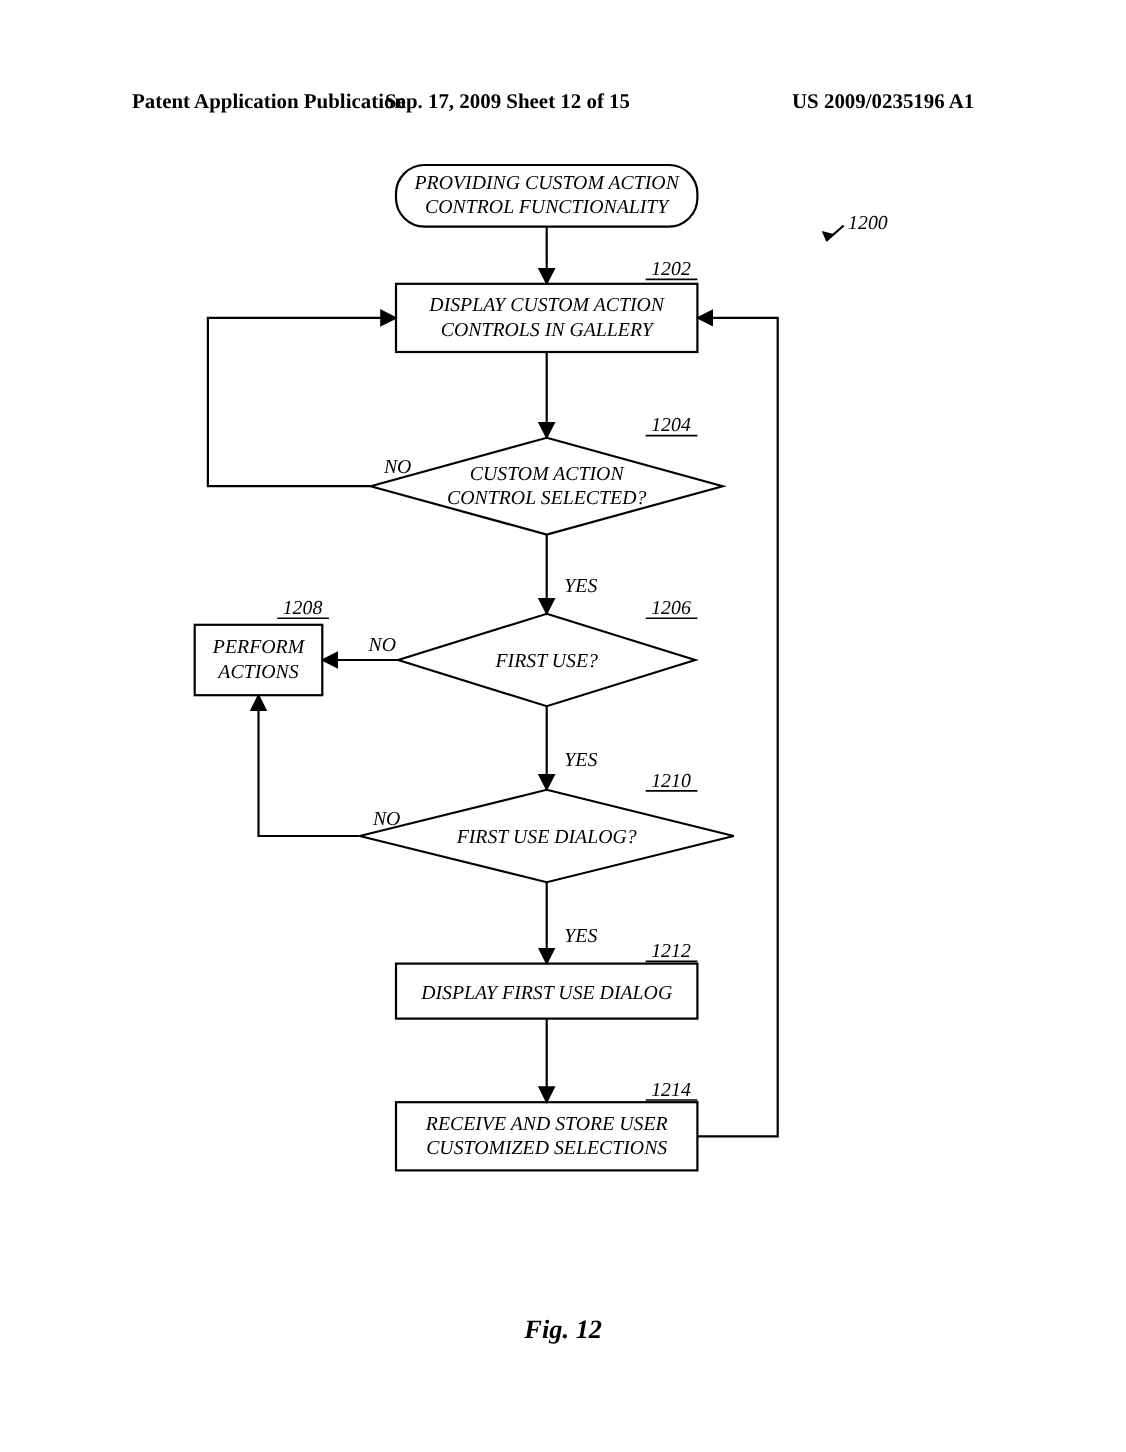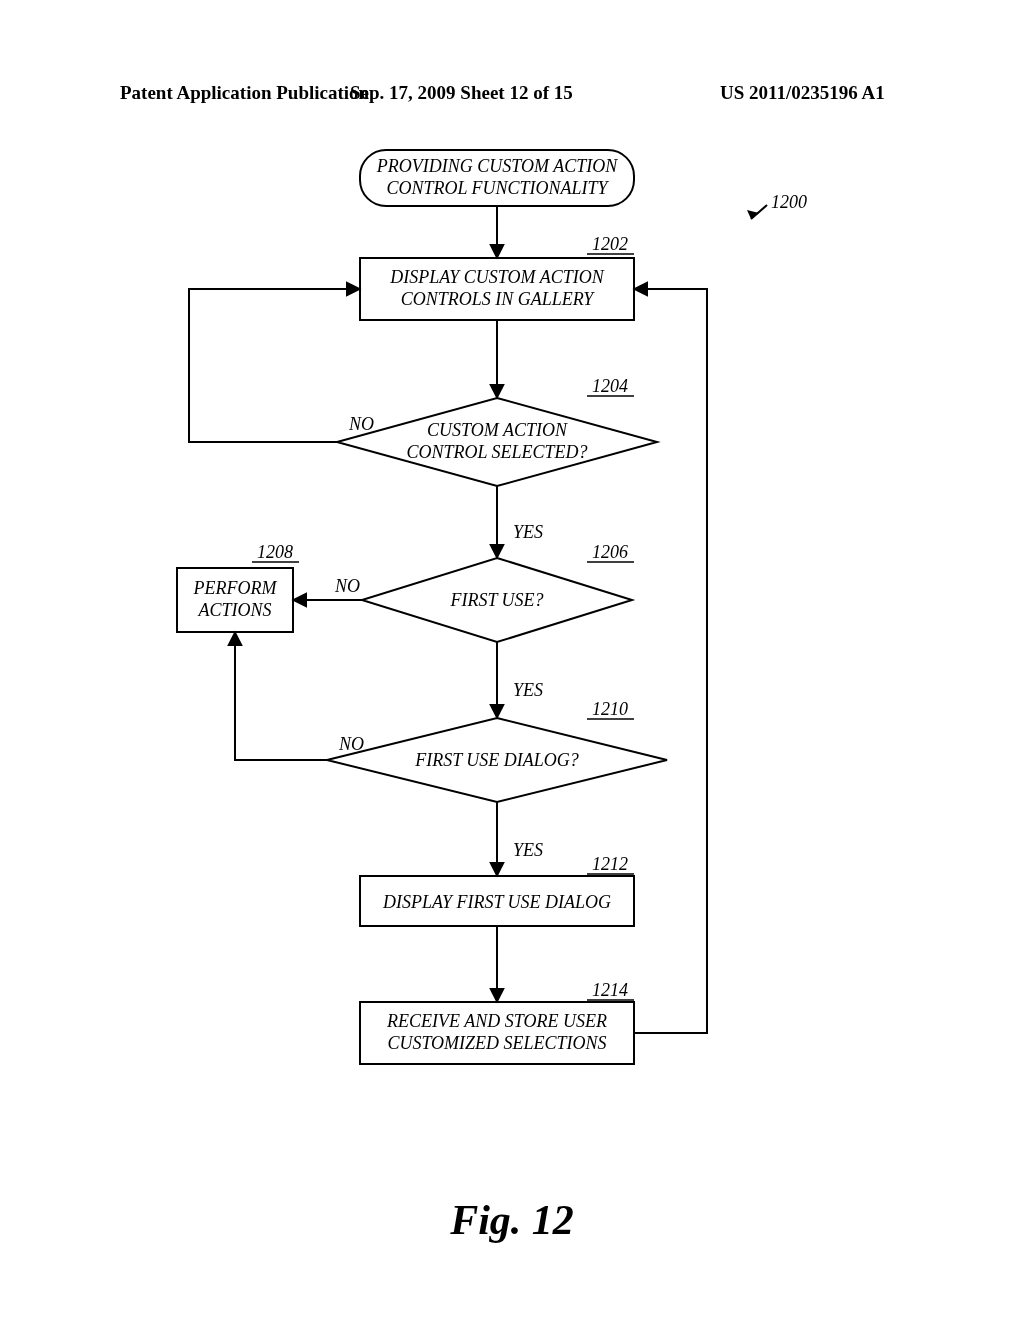--- a/index.html
+++ b/index.html
@@ -21,7 +21,7 @@
   <div class="header">
     <span class="hl">Patent Application Publication</span>
     <span class="hc">Sep. 17, 2009  Sheet 12 of 15</span>
-    <span class="hr">US 2011/0235196 A1</span>
+    <span class="hr">US 2009/0235196 A1</span>
   </div>
 
   <div class="svg-wrap">

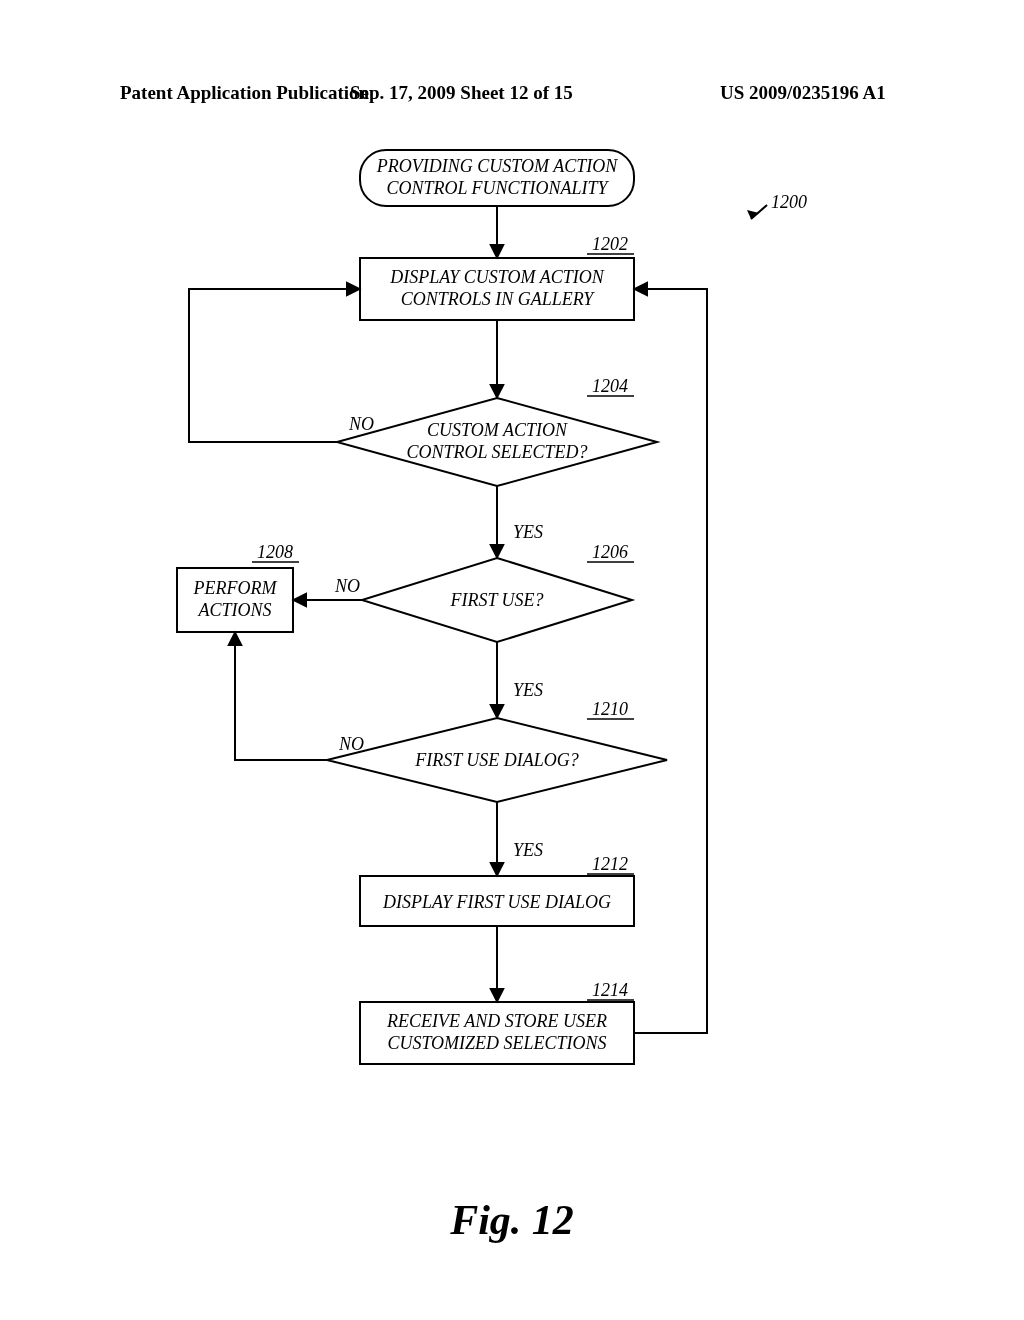--- a/index.html
+++ b/index.html
@@ -9,7 +9,7 @@
   .header .hc{position:absolute;left:350px;}
   .header .hr{position:absolute;left:720px;}
   .fig-caption{position:absolute;top:1196px;left:0;right:0;text-align:center;
-               font-size:42px;font-weight:bold;font-style:italic;}
+               font-size:24px;font-weight:bold;font-style:italic;}
   .svg-wrap{position:absolute;top:140px;left:137px;width:784px;height:1050px;}
   text{font-family:"Times New Roman",serif;font-style:italic;}
 </style>

